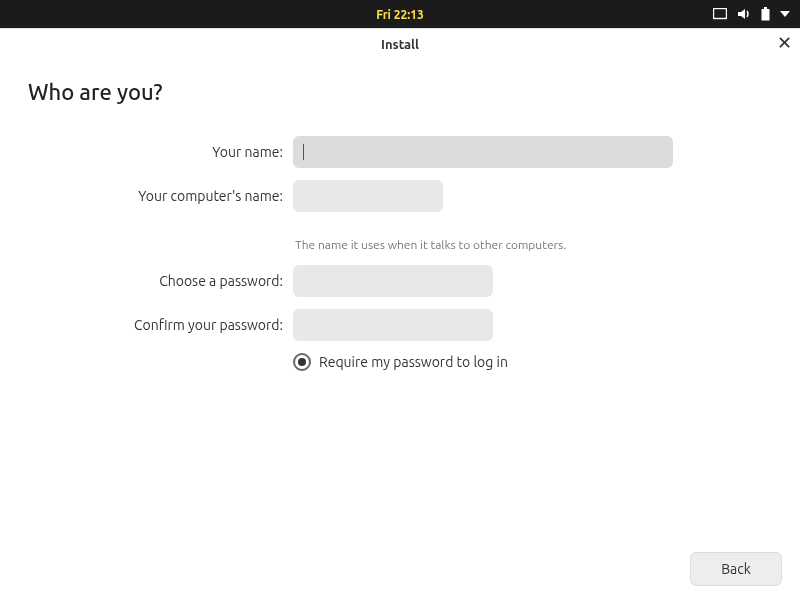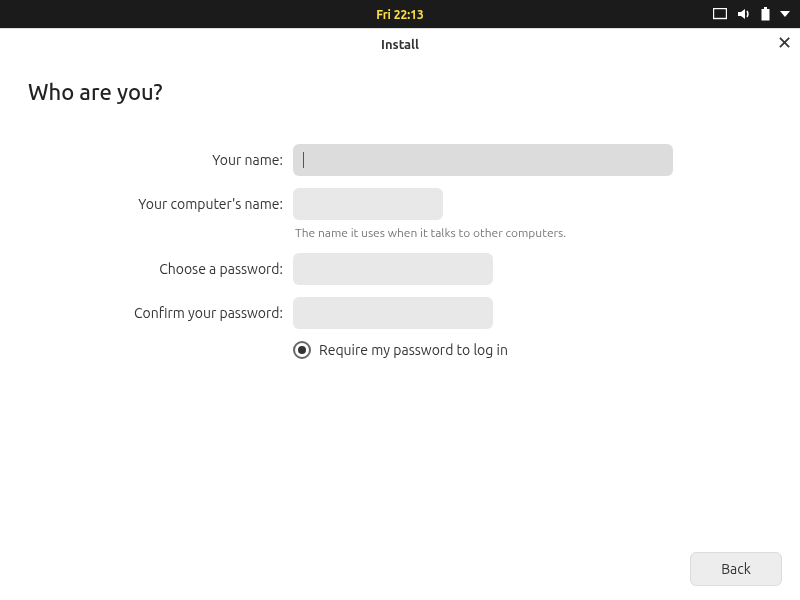--- a/index.html
+++ b/index.html
@@ -68,7 +68,7 @@
     font-size: 22px;
     font-weight: 500;
     color: #222;
-    margin-bottom: 40px;
+    margin-bottom: 32px;
   }
   .form-row {
     display: flex;

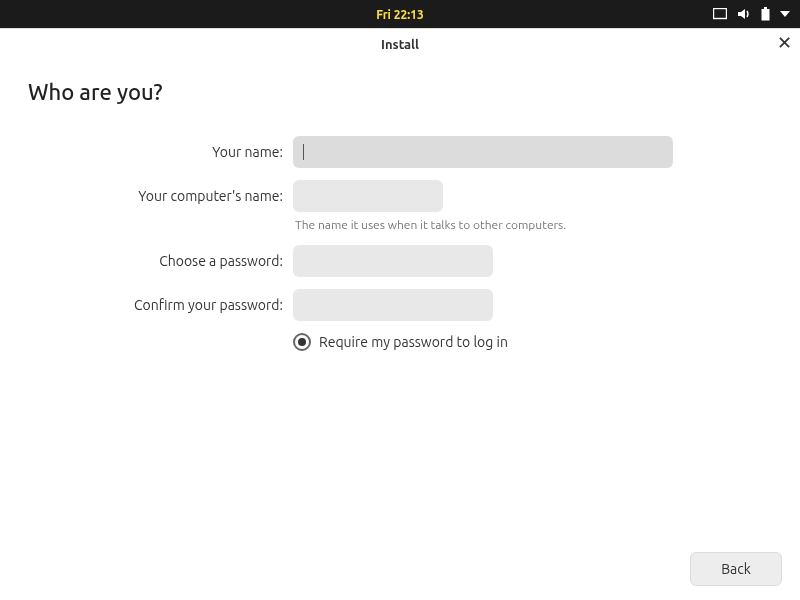--- a/index.html
+++ b/index.html
@@ -107,6 +107,7 @@
     font-size: 12px;
     color: #777;
     padding-left: 2px;
+    margin-top: 20px;
   }
   .radio-row {
     display: flex;

